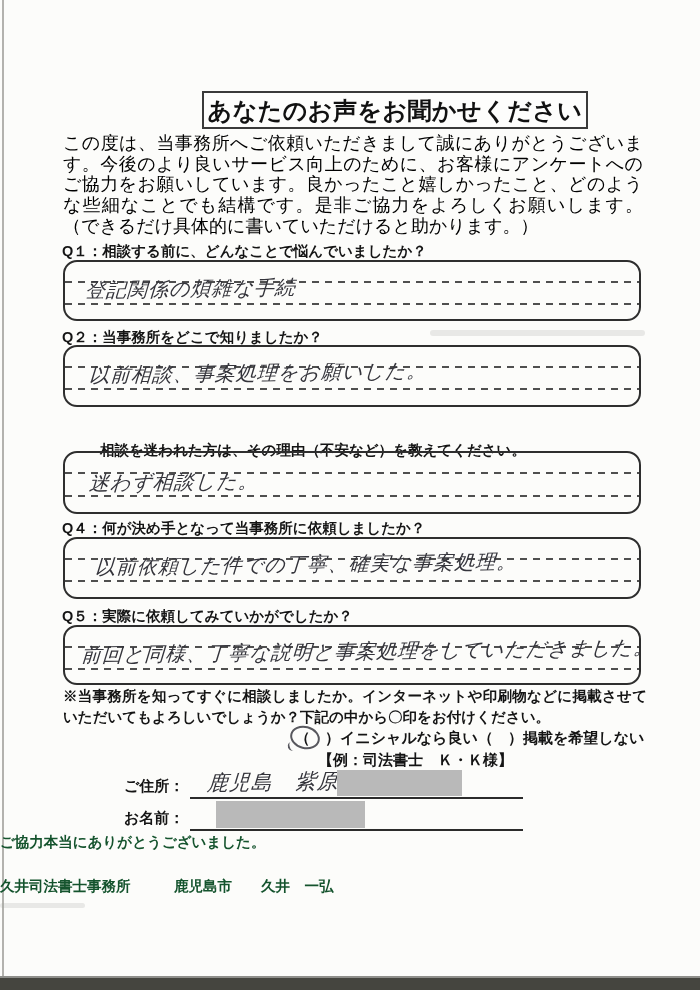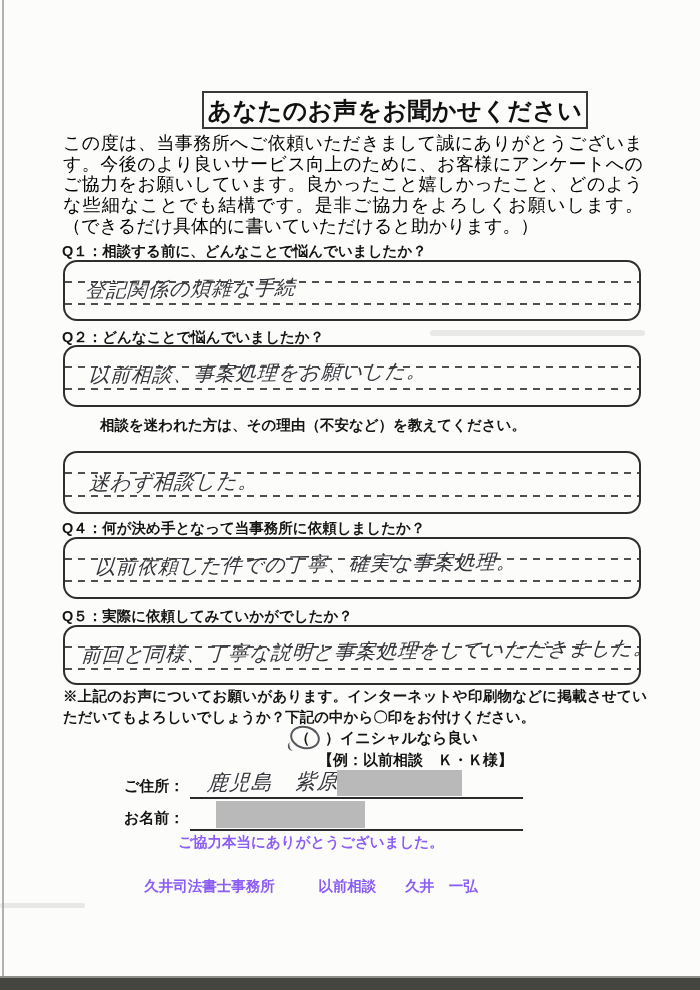--- a/index.html
+++ b/index.html
@@ -105,7 +105,7 @@
     <span class="hand box-hand" style="left:20px">登記関係の煩雑な手続</span>
   </div>
 
-  <div class="q-label" style="top:328px">Q２：どんなことで悩んでいましたか？</div>
+  <div class="q-label" style="top:328px">Q２：当事務所をどこで知りましたか？</div>
   <div class="answer-box" style="top:345px;height:62px">
     <i class="rule" style="top:19px"></i>
     <i class="rule" style="top:41px"></i>

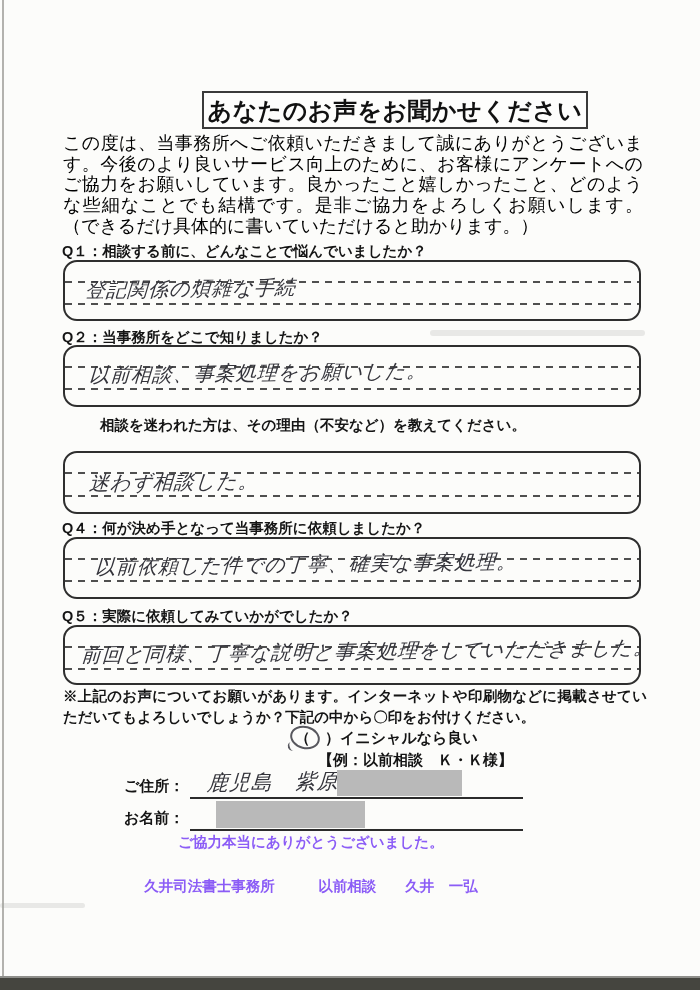--- a/index.html
+++ b/index.html
@@ -112,7 +112,7 @@
     <span class="hand box-hand" style="left:24px">以前相談、事案処理をお願いした。</span>
   </div>
 
-  <div class="q-sublabel" style="top:416px">相談を迷われた方は、その理由（不安など）を教えてください。</div>
+  <div class="q-sublabel" style="top:441px">相談を迷われた方は、その理由（不安など）を教えてください。</div>
   <div class="answer-box" style="top:451px;height:63px">
     <i class="rule" style="top:19px"></i>
     <i class="rule" style="top:42px"></i>

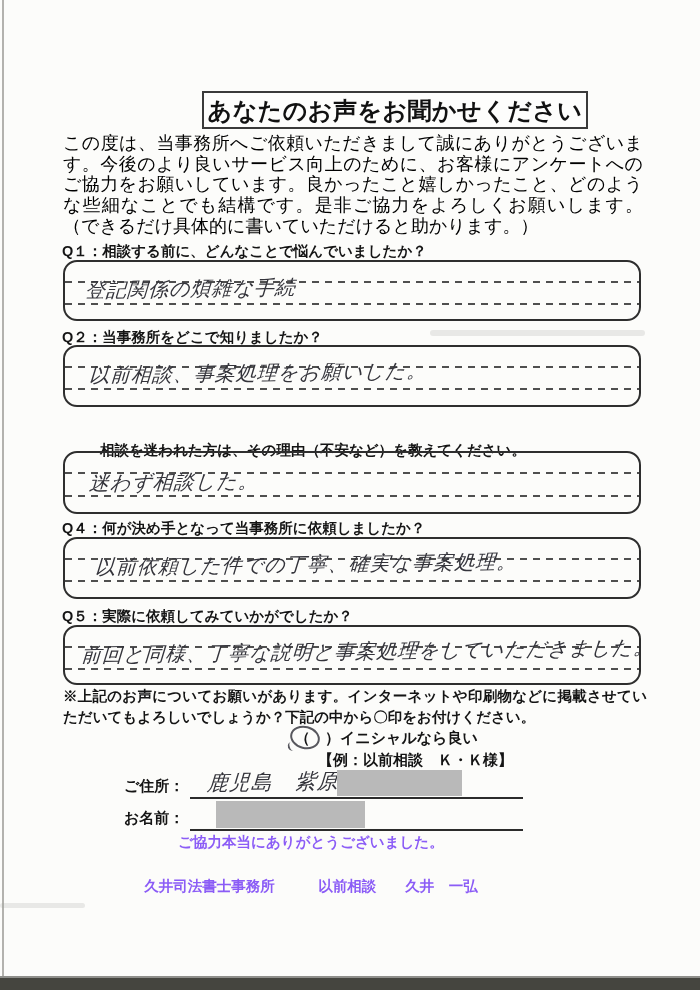--- a/index.html
+++ b/index.html
@@ -133,7 +133,7 @@
     <span class="hand box-hand" style="left:16px">前回と同様、丁寧な説明と事案処理をしていただきました。</span>
   </div>
 
-  <p class="pub-note">※上記のお声についてお願いがあります。インターネットや印刷物などに掲載させていただいてもよろしいでしょうか？下記の中から〇印をお付けください。</p>
+  <p class="pub-note">※当事務所を知ってすぐに相談しましたか。インターネットや印刷物などに掲載させていただいてもよろしいでしょうか？下記の中から〇印をお付けください。</p>
 
   <span class="opt circled" style="left:295px">
     <span class="mark"><span>（　）</span><i class="circle-mark"></i></span><span>イニシャルなら良い</span>

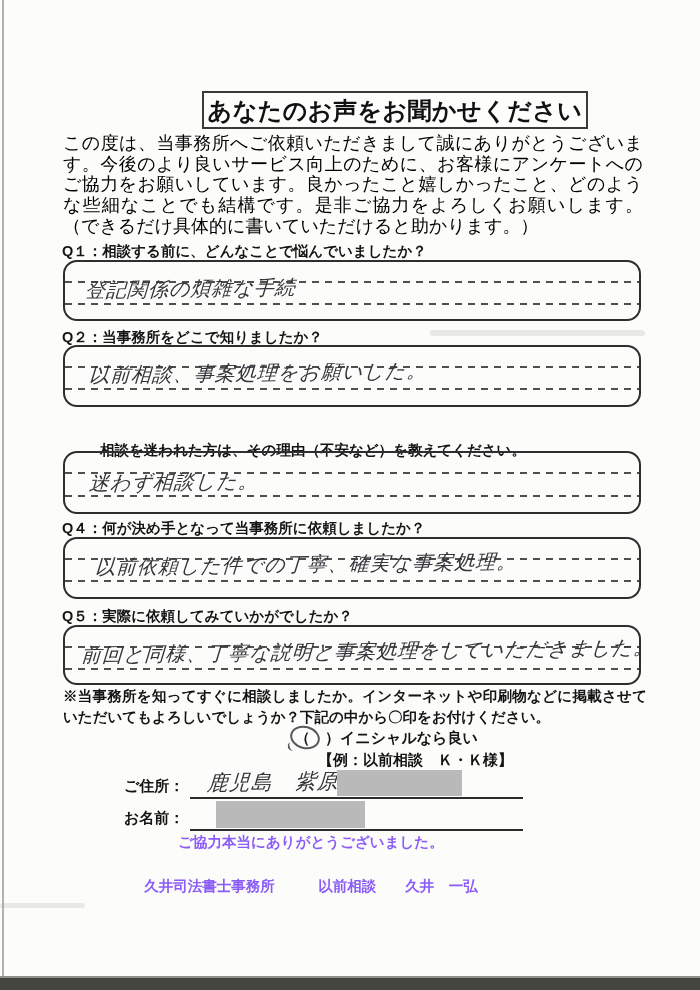--- a/index.html
+++ b/index.html
@@ -138,6 +138,9 @@
   <span class="opt circled" style="left:295px">
     <span class="mark"><span>（　）</span><i class="circle-mark"></i></span><span>イニシャルなら良い</span>
   </span>
+  <span class="opt" style="left:478px">
+    <span class="mark"><span>（　）</span></span><span>掲載を希望しない</span>
+  </span>
 
   <span class="example" style="left:318px">【例：以前相談　Ｋ・Ｋ様】</span>
 

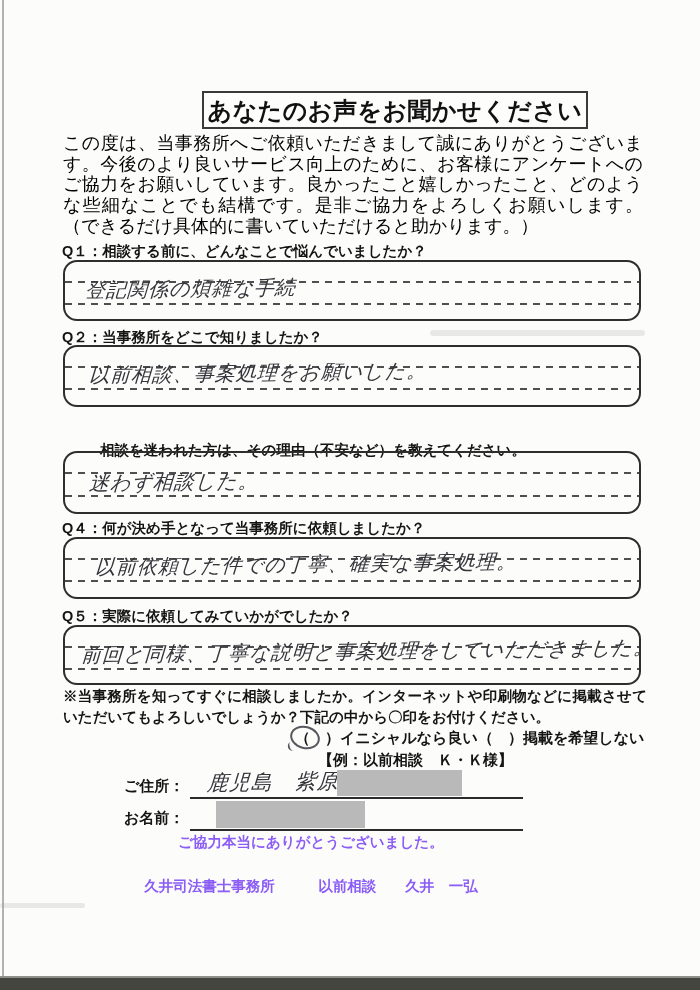--- a/index.html
+++ b/index.html
@@ -142,7 +142,7 @@
     <span class="mark"><span>（　）</span></span><span>掲載を希望しない</span>
   </span>
 
-  <span class="example" style="left:318px">【例：以前相談　Ｋ・Ｋ様】</span>
+  <span class="example" style="left:318px">【例：司法書士　Ｋ・Ｋ様】</span>
 
   <span class="field-label" style="left:124px;top:777px">ご住所：</span>
   <span class="hand" style="left:207px;top:769px;font-size:21px">鹿児島　紫原</span>

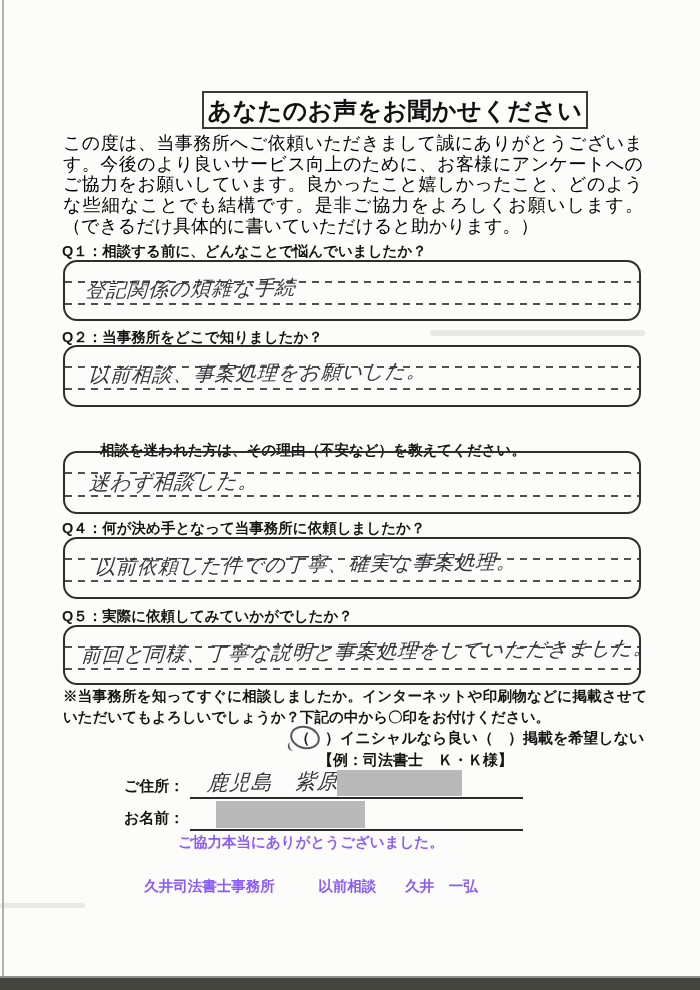--- a/index.html
+++ b/index.html
@@ -78,8 +78,8 @@
   .redact{position:absolute;background:#b9b9b9;}
 
   .center-line{
-    position:absolute;left:0;width:622px;text-align:center;
-    font-size:14.5px;font-weight:700;color:#8b5cf6;white-space:pre;
+    position:absolute;left:0;width:622px;text-align:left;
+    font-size:14.5px;font-weight:700;color:#14532d;white-space:pre;
   }
 </style>
 </head>

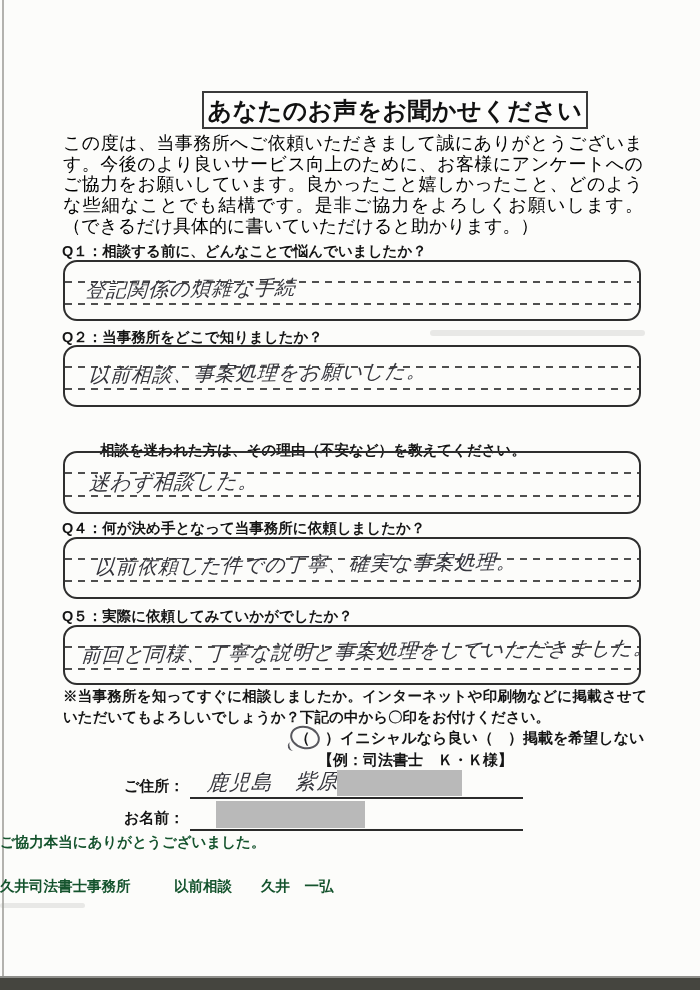--- a/index.html
+++ b/index.html
@@ -154,7 +154,7 @@
   <span class="field-line" style="top:829px"></span>
 
   <div class="center-line" style="top:833px">ご協力本当にありがとうございました。</div>
-  <div class="center-line" style="top:877px">久井司法書士事務所　　　以前相談　　久井　一弘</div>
+  <div class="center-line" style="top:877px">久井司法書士事務所　　　鹿児島市　　久井　一弘</div>
 
 </div>
 

